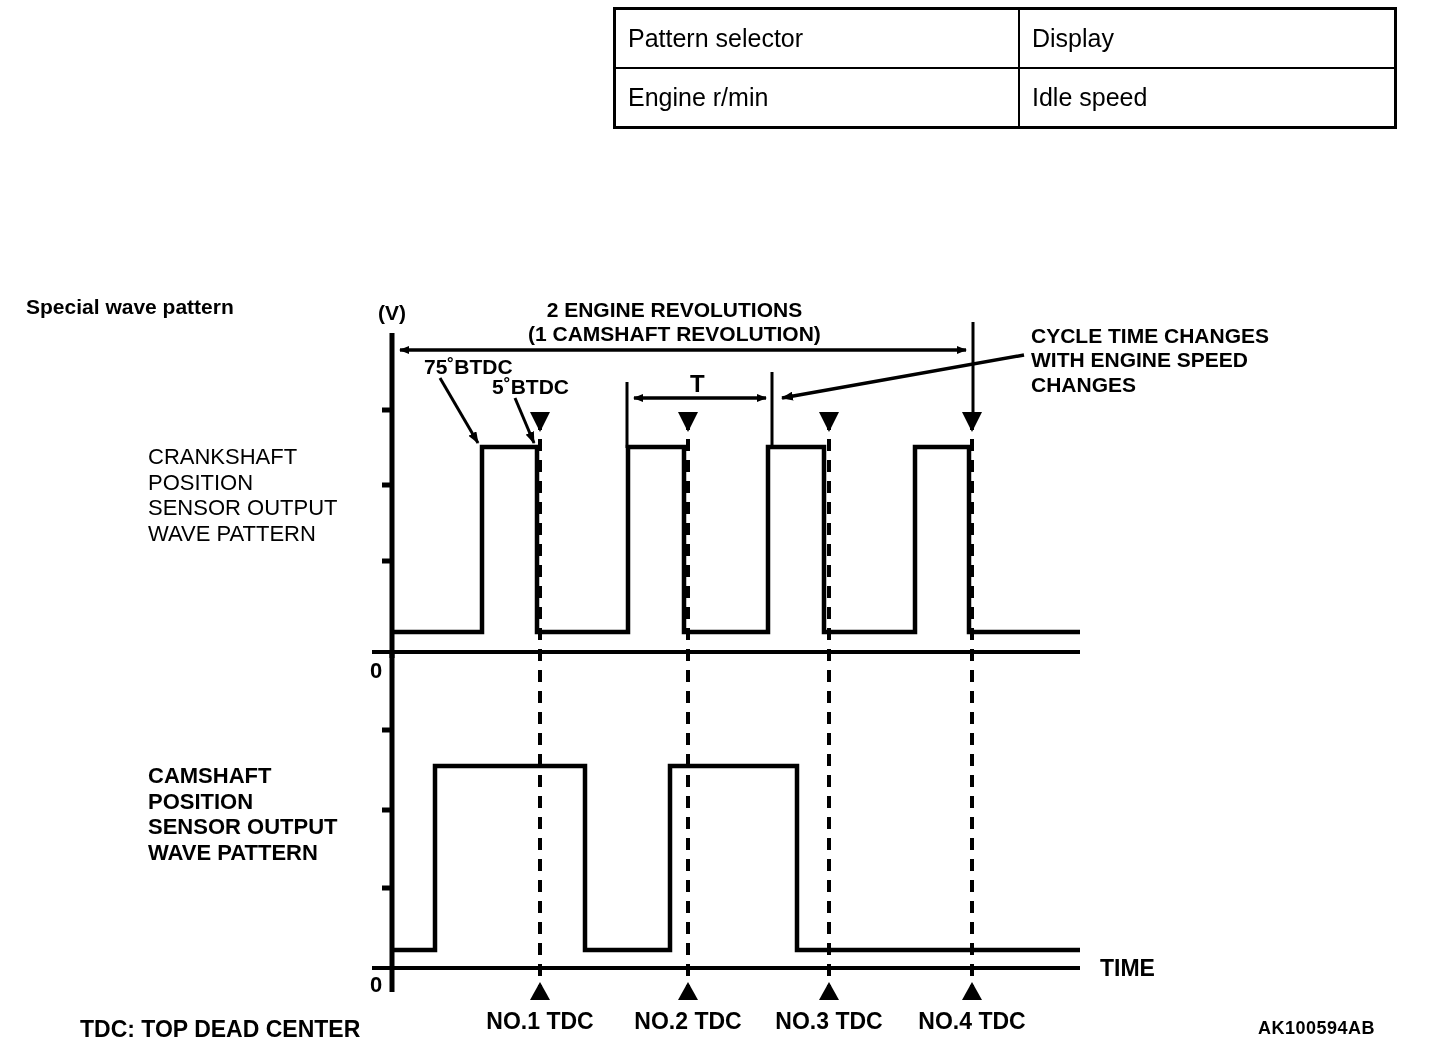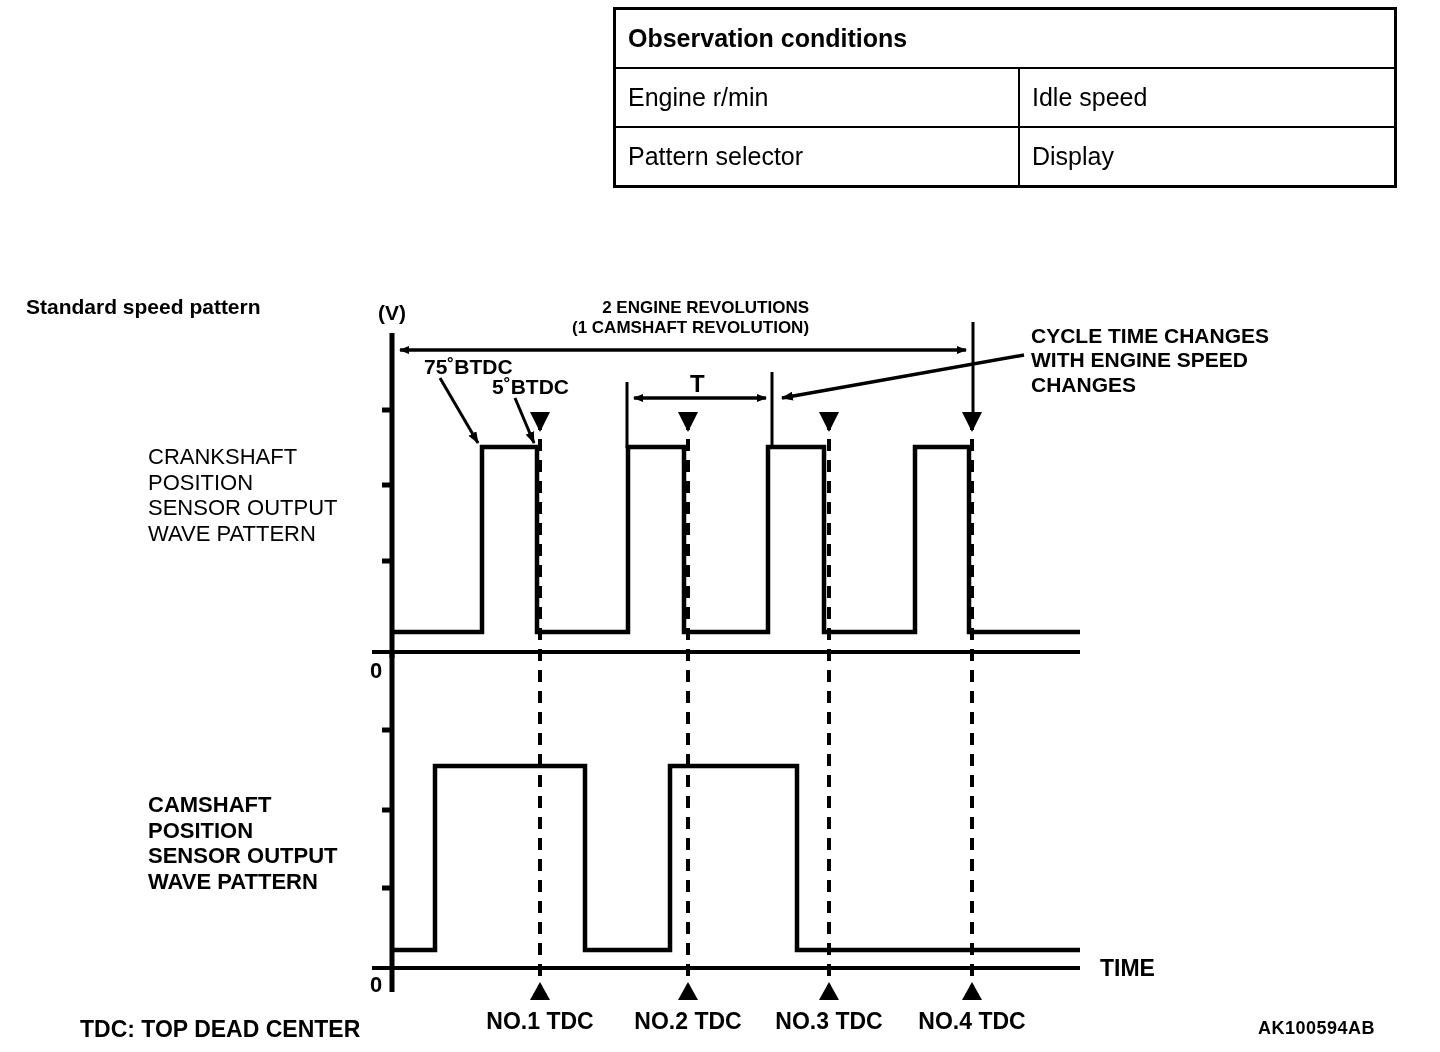--- a/index.html
+++ b/index.html
@@ -157,9 +157,6 @@
 
 <table id="conditions-table">
   <tbody>
-      <tr>
-    <td class="title-cell" colspan="2">Observation conditions</td>
-  </tr>
   <tr>
     <td class="col-fn">Engine r/min</td>
     <td>Idle speed</td>

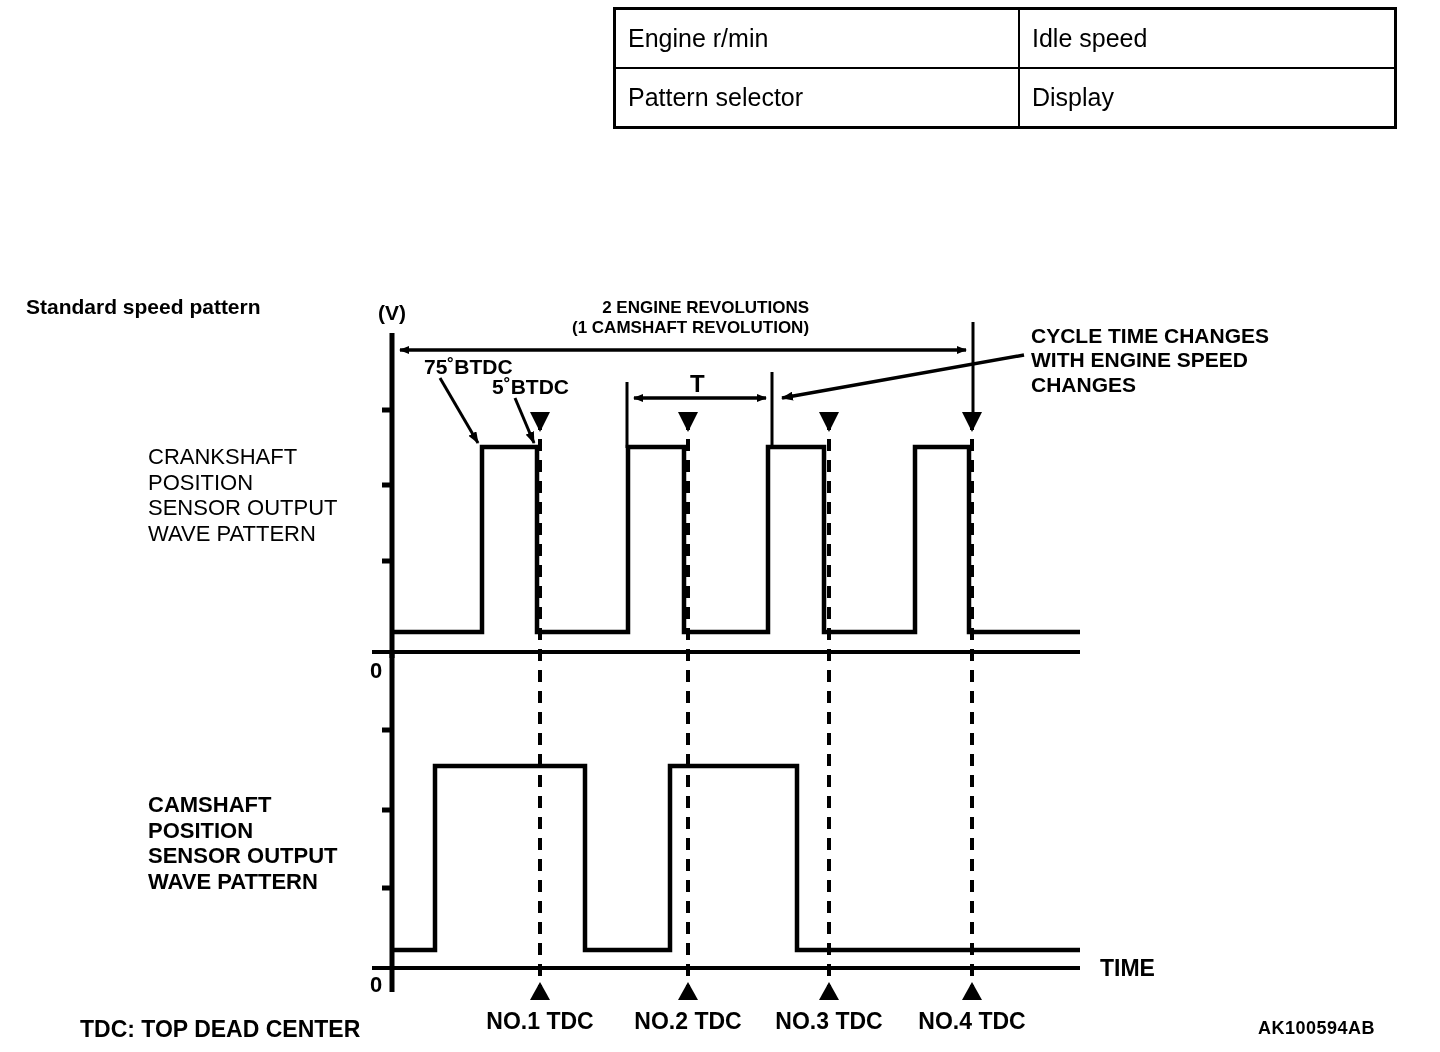--- a/index.html
+++ b/index.html
@@ -158,12 +158,12 @@
 <table id="conditions-table">
   <tbody>
   <tr>
+    <td class="col-fn">Pattern selector</td>
+    <td>Display</td>
+  </tr>
+  <tr>
     <td class="col-fn">Engine r/min</td>
     <td>Idle speed</td>
-  </tr>
-  <tr>
-    <td class="col-fn">Pattern selector</td>
-    <td>Display</td>
   </tr>
 </tbody>
   </table>

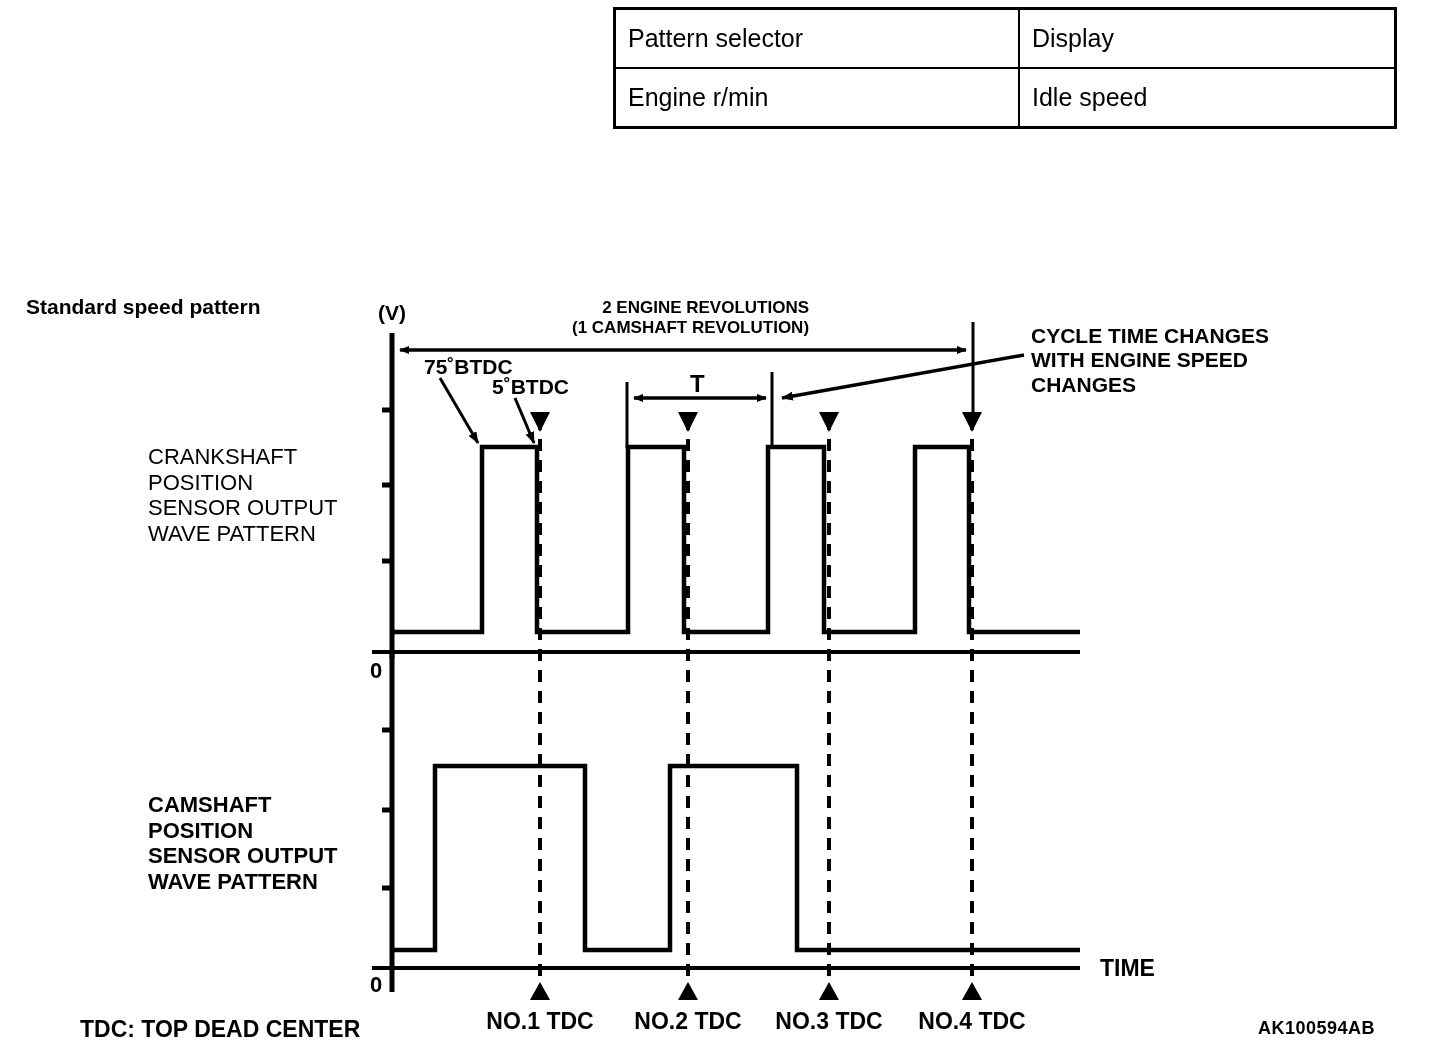--- a/index.html
+++ b/index.html
@@ -168,7 +168,7 @@
 </tbody>
   </table>
 
-<div class="caption" id="standard-wave-caption">Standard speed pattern</div>
+<div class="caption" id="standard-wave-caption">Special wave pattern</div>
 <div class="caption" id="crank-label">CRANKSHAFT
 POSITION
 SENSOR OUTPUT

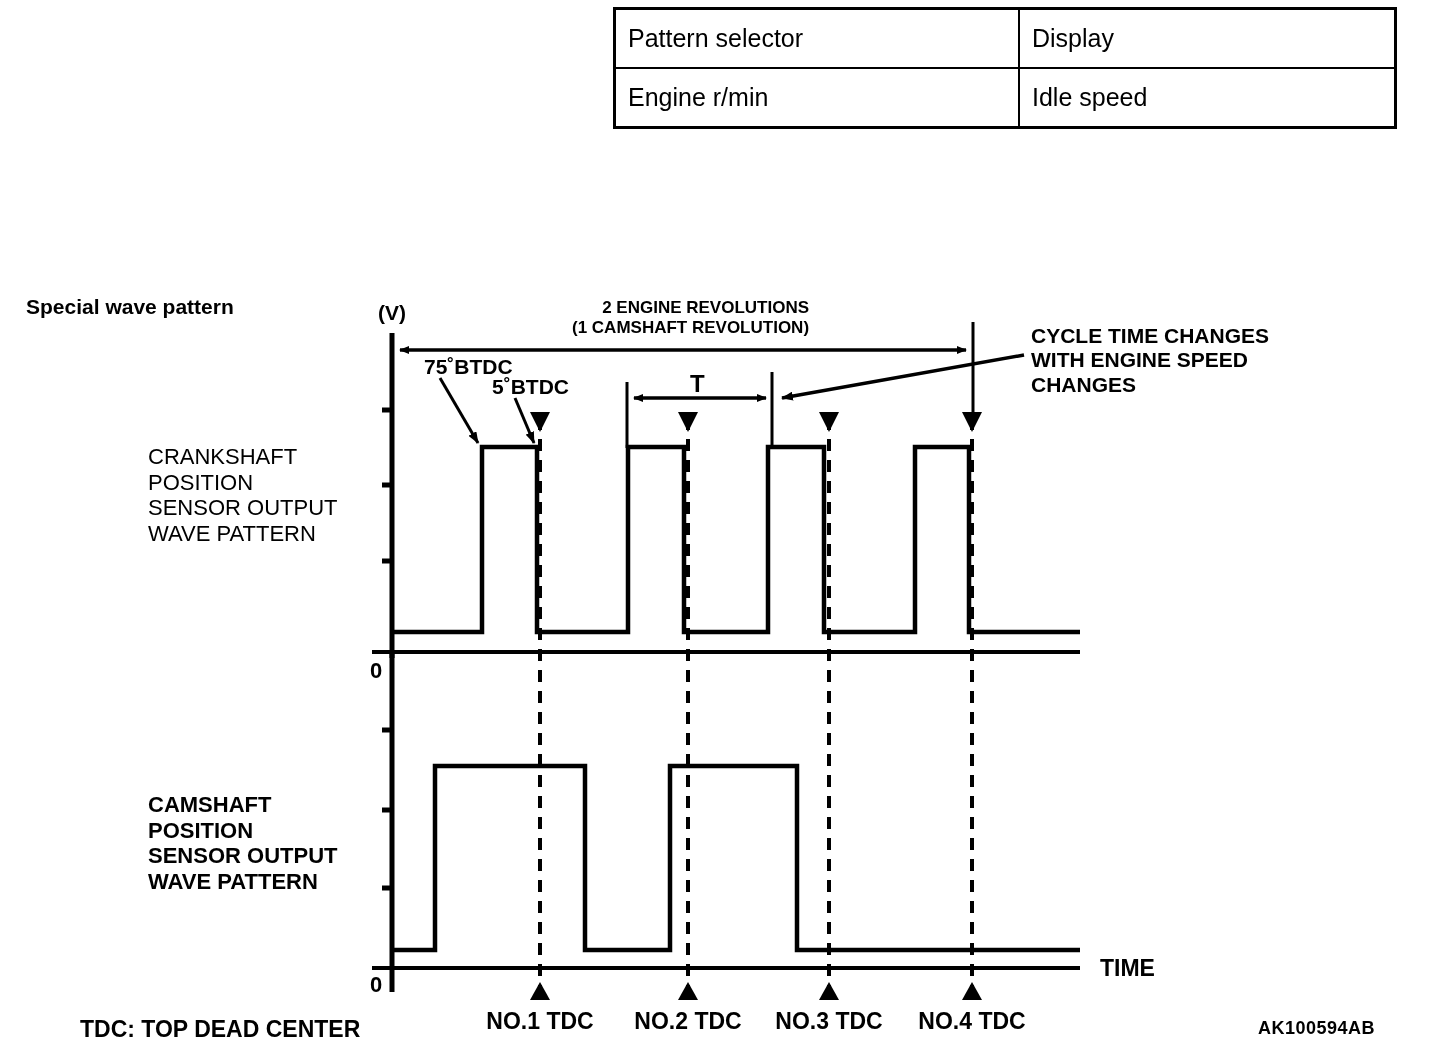--- a/index.html
+++ b/index.html
@@ -88,10 +88,9 @@
   #rev-label {
     left: 528px;
     top: 298px;
-    font-size: 17px;
-    font-weight: bold;
-    text-align: right;
-    margin-left: 44px;
+    font-size: 21px;
+    font-weight: bold;
+    text-align: center;
   }
   #btdc75 {
     left: 424px;

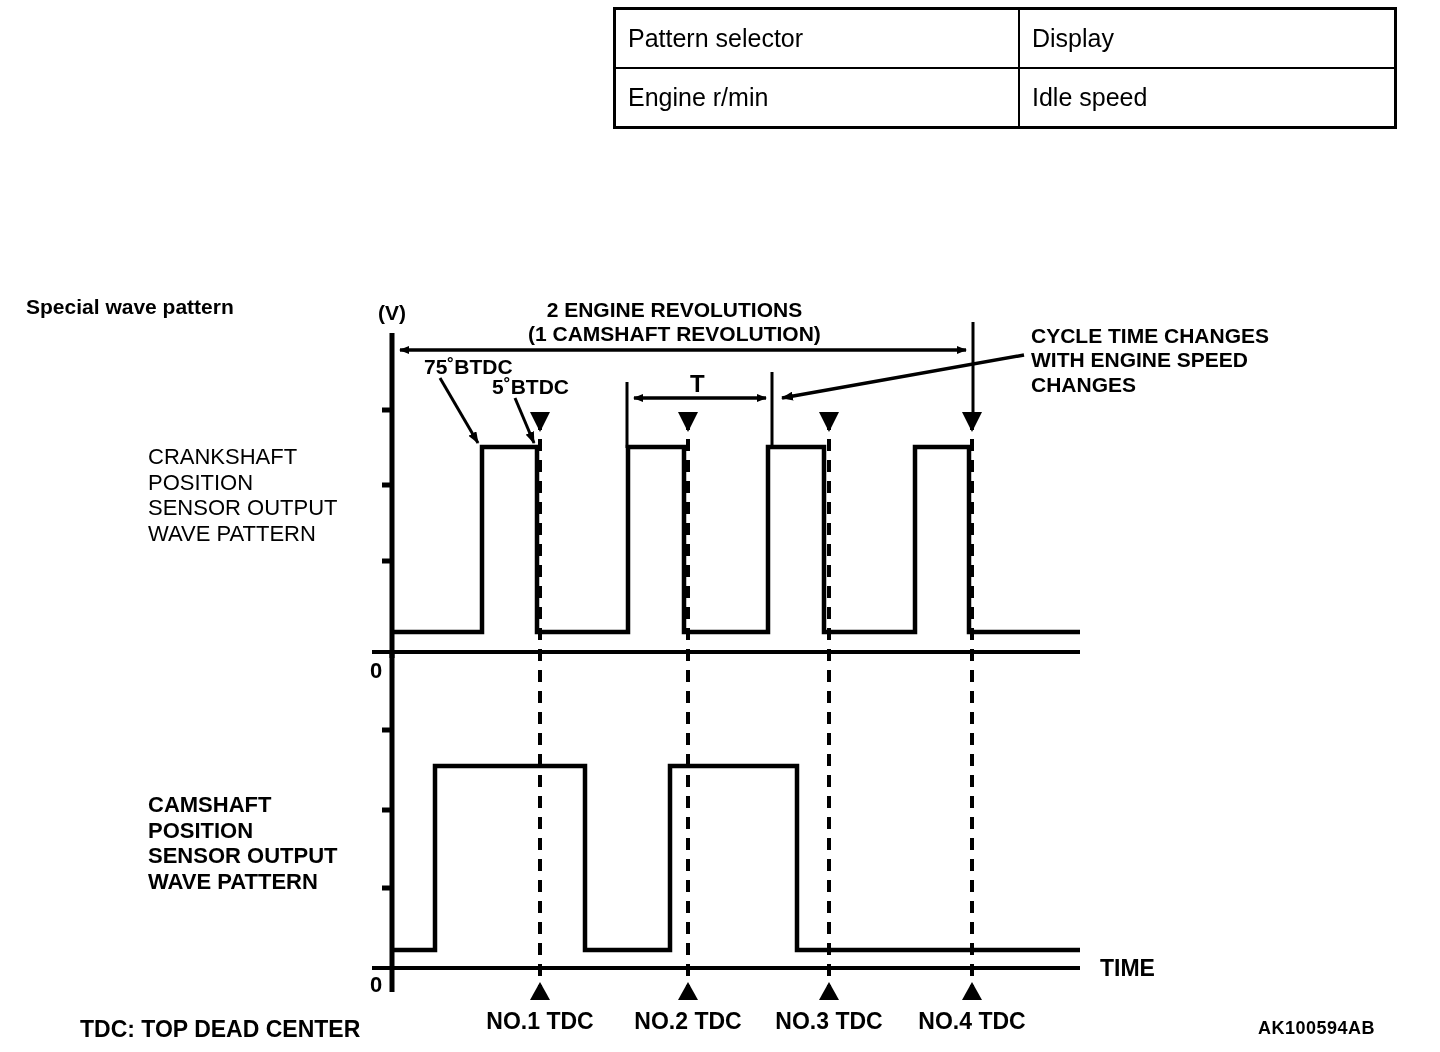--- a/index.html
+++ b/index.html
@@ -59,7 +59,7 @@
   }
   #cam-label {
     left: 148px;
-    top: 792px;
+    top: 763px;
     font-size: 22px;
     font-weight: bold;
   }

